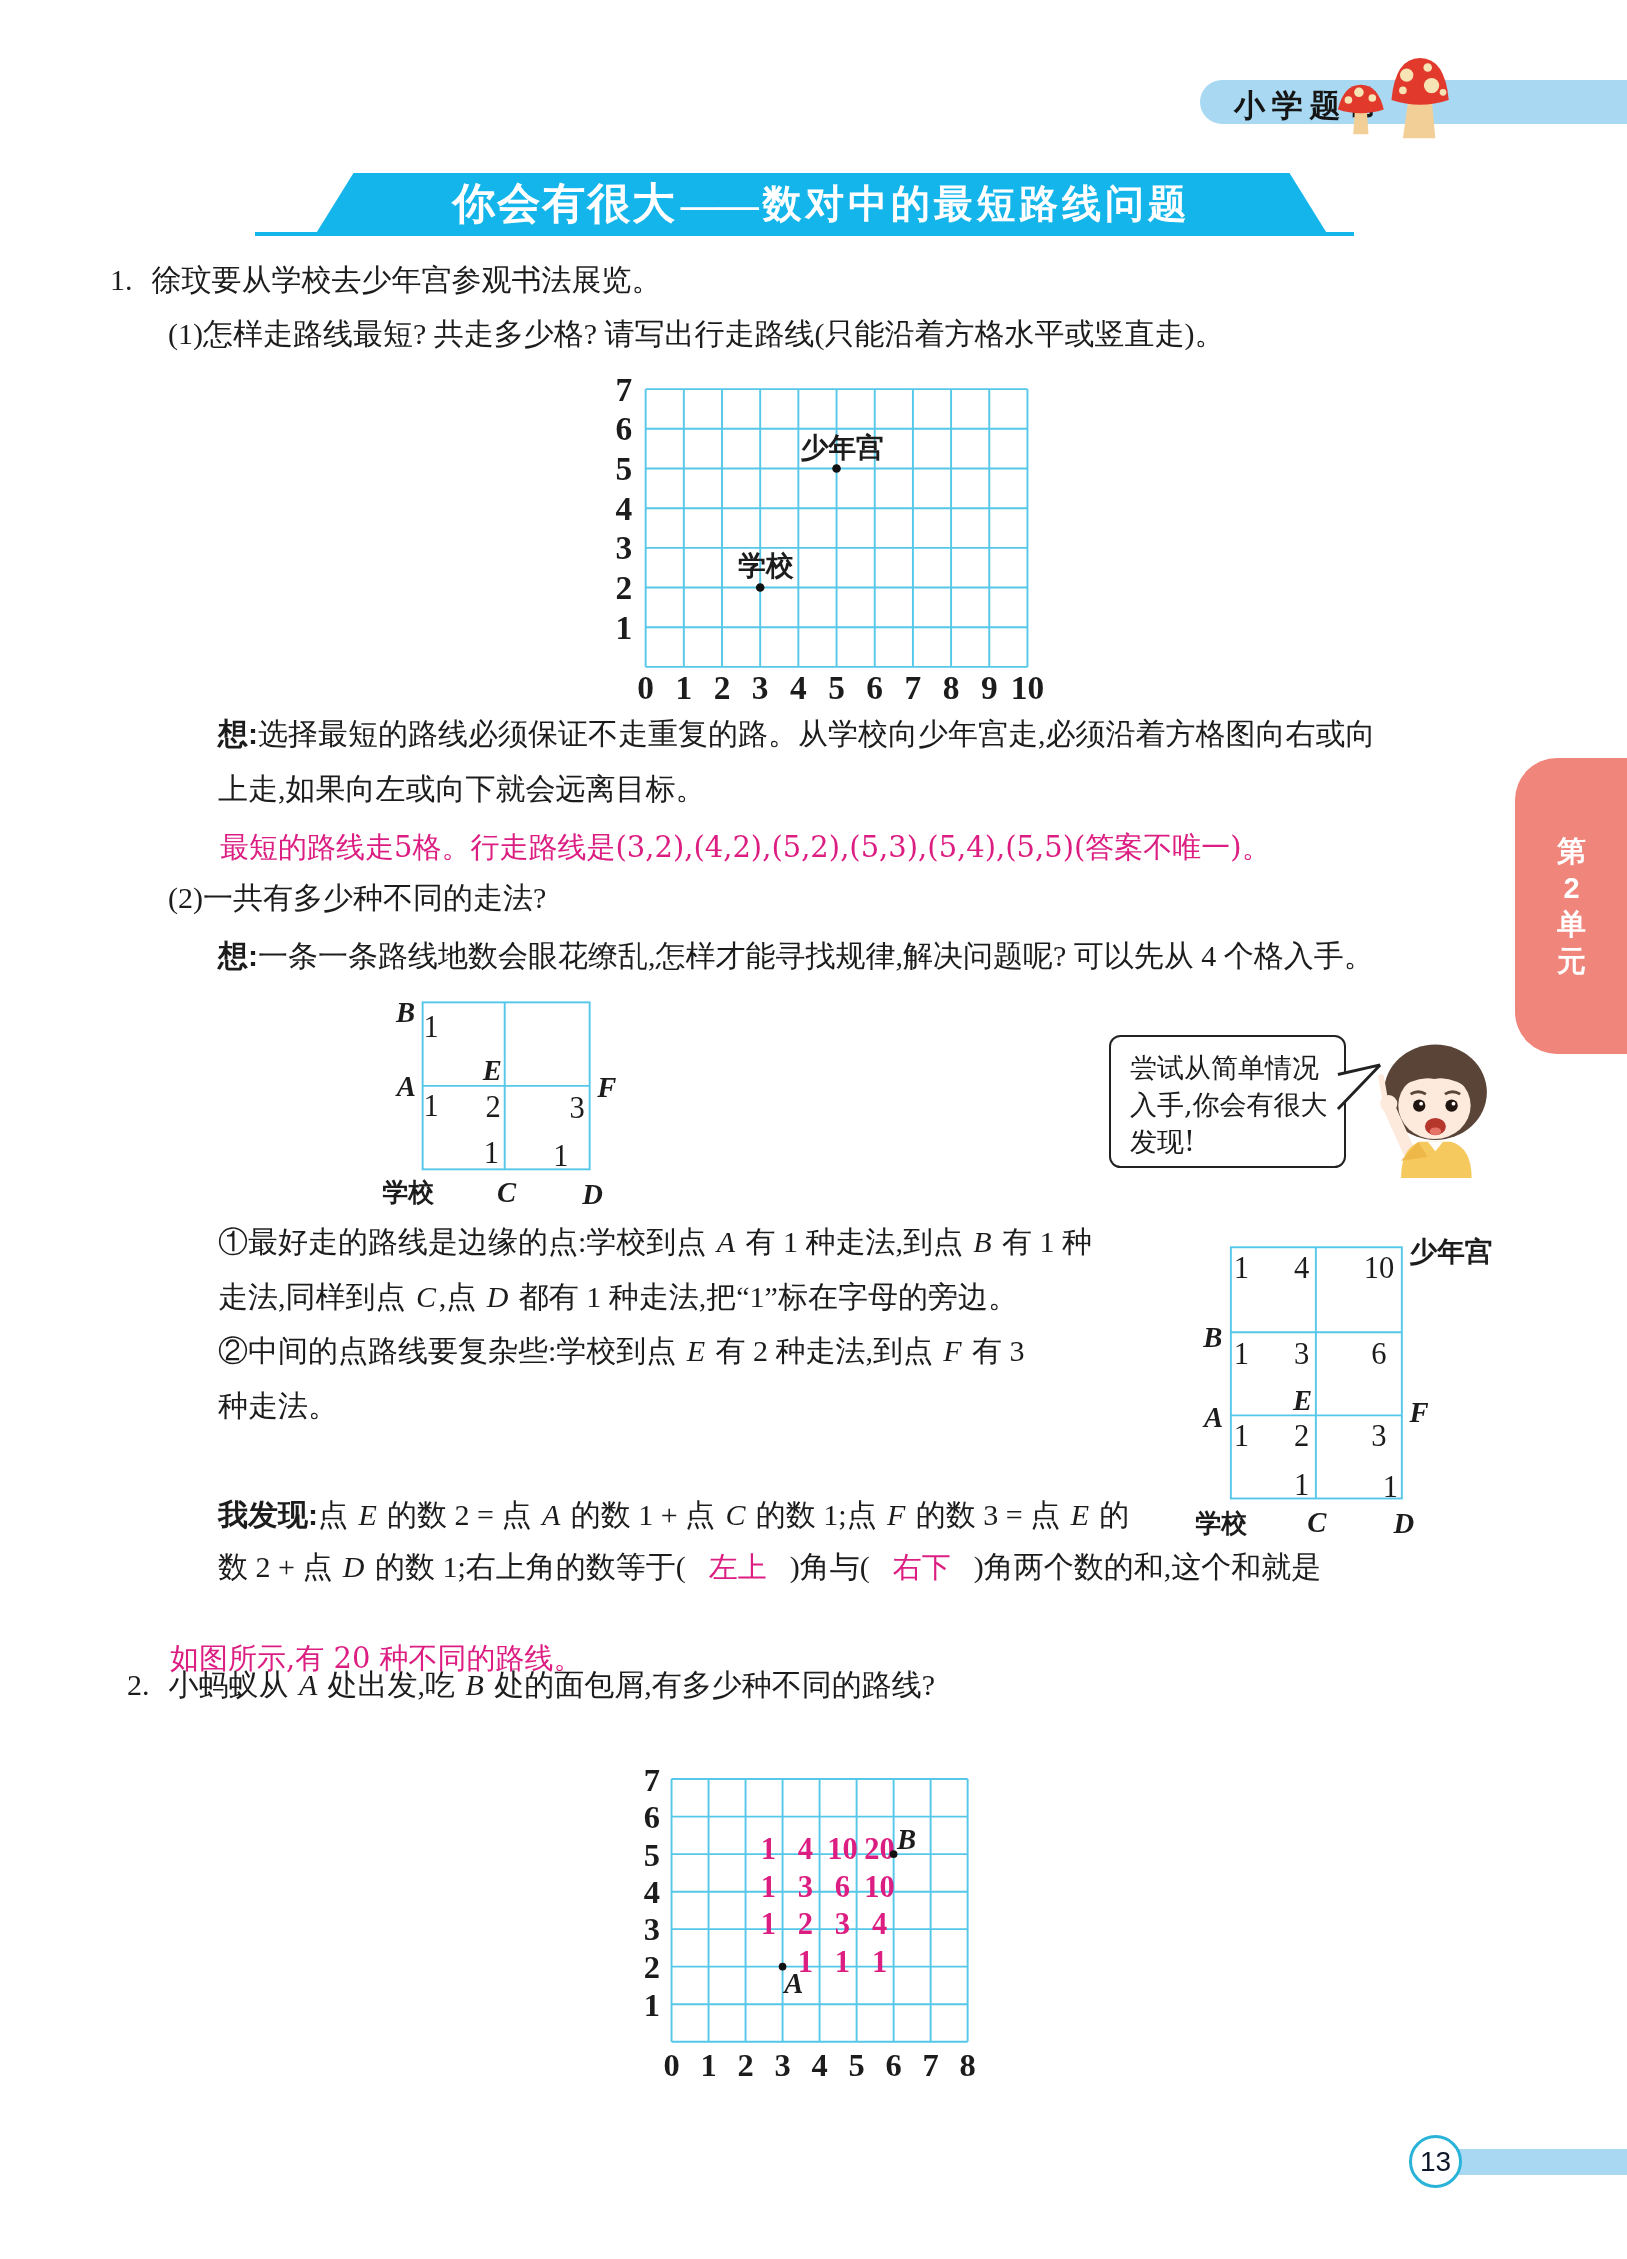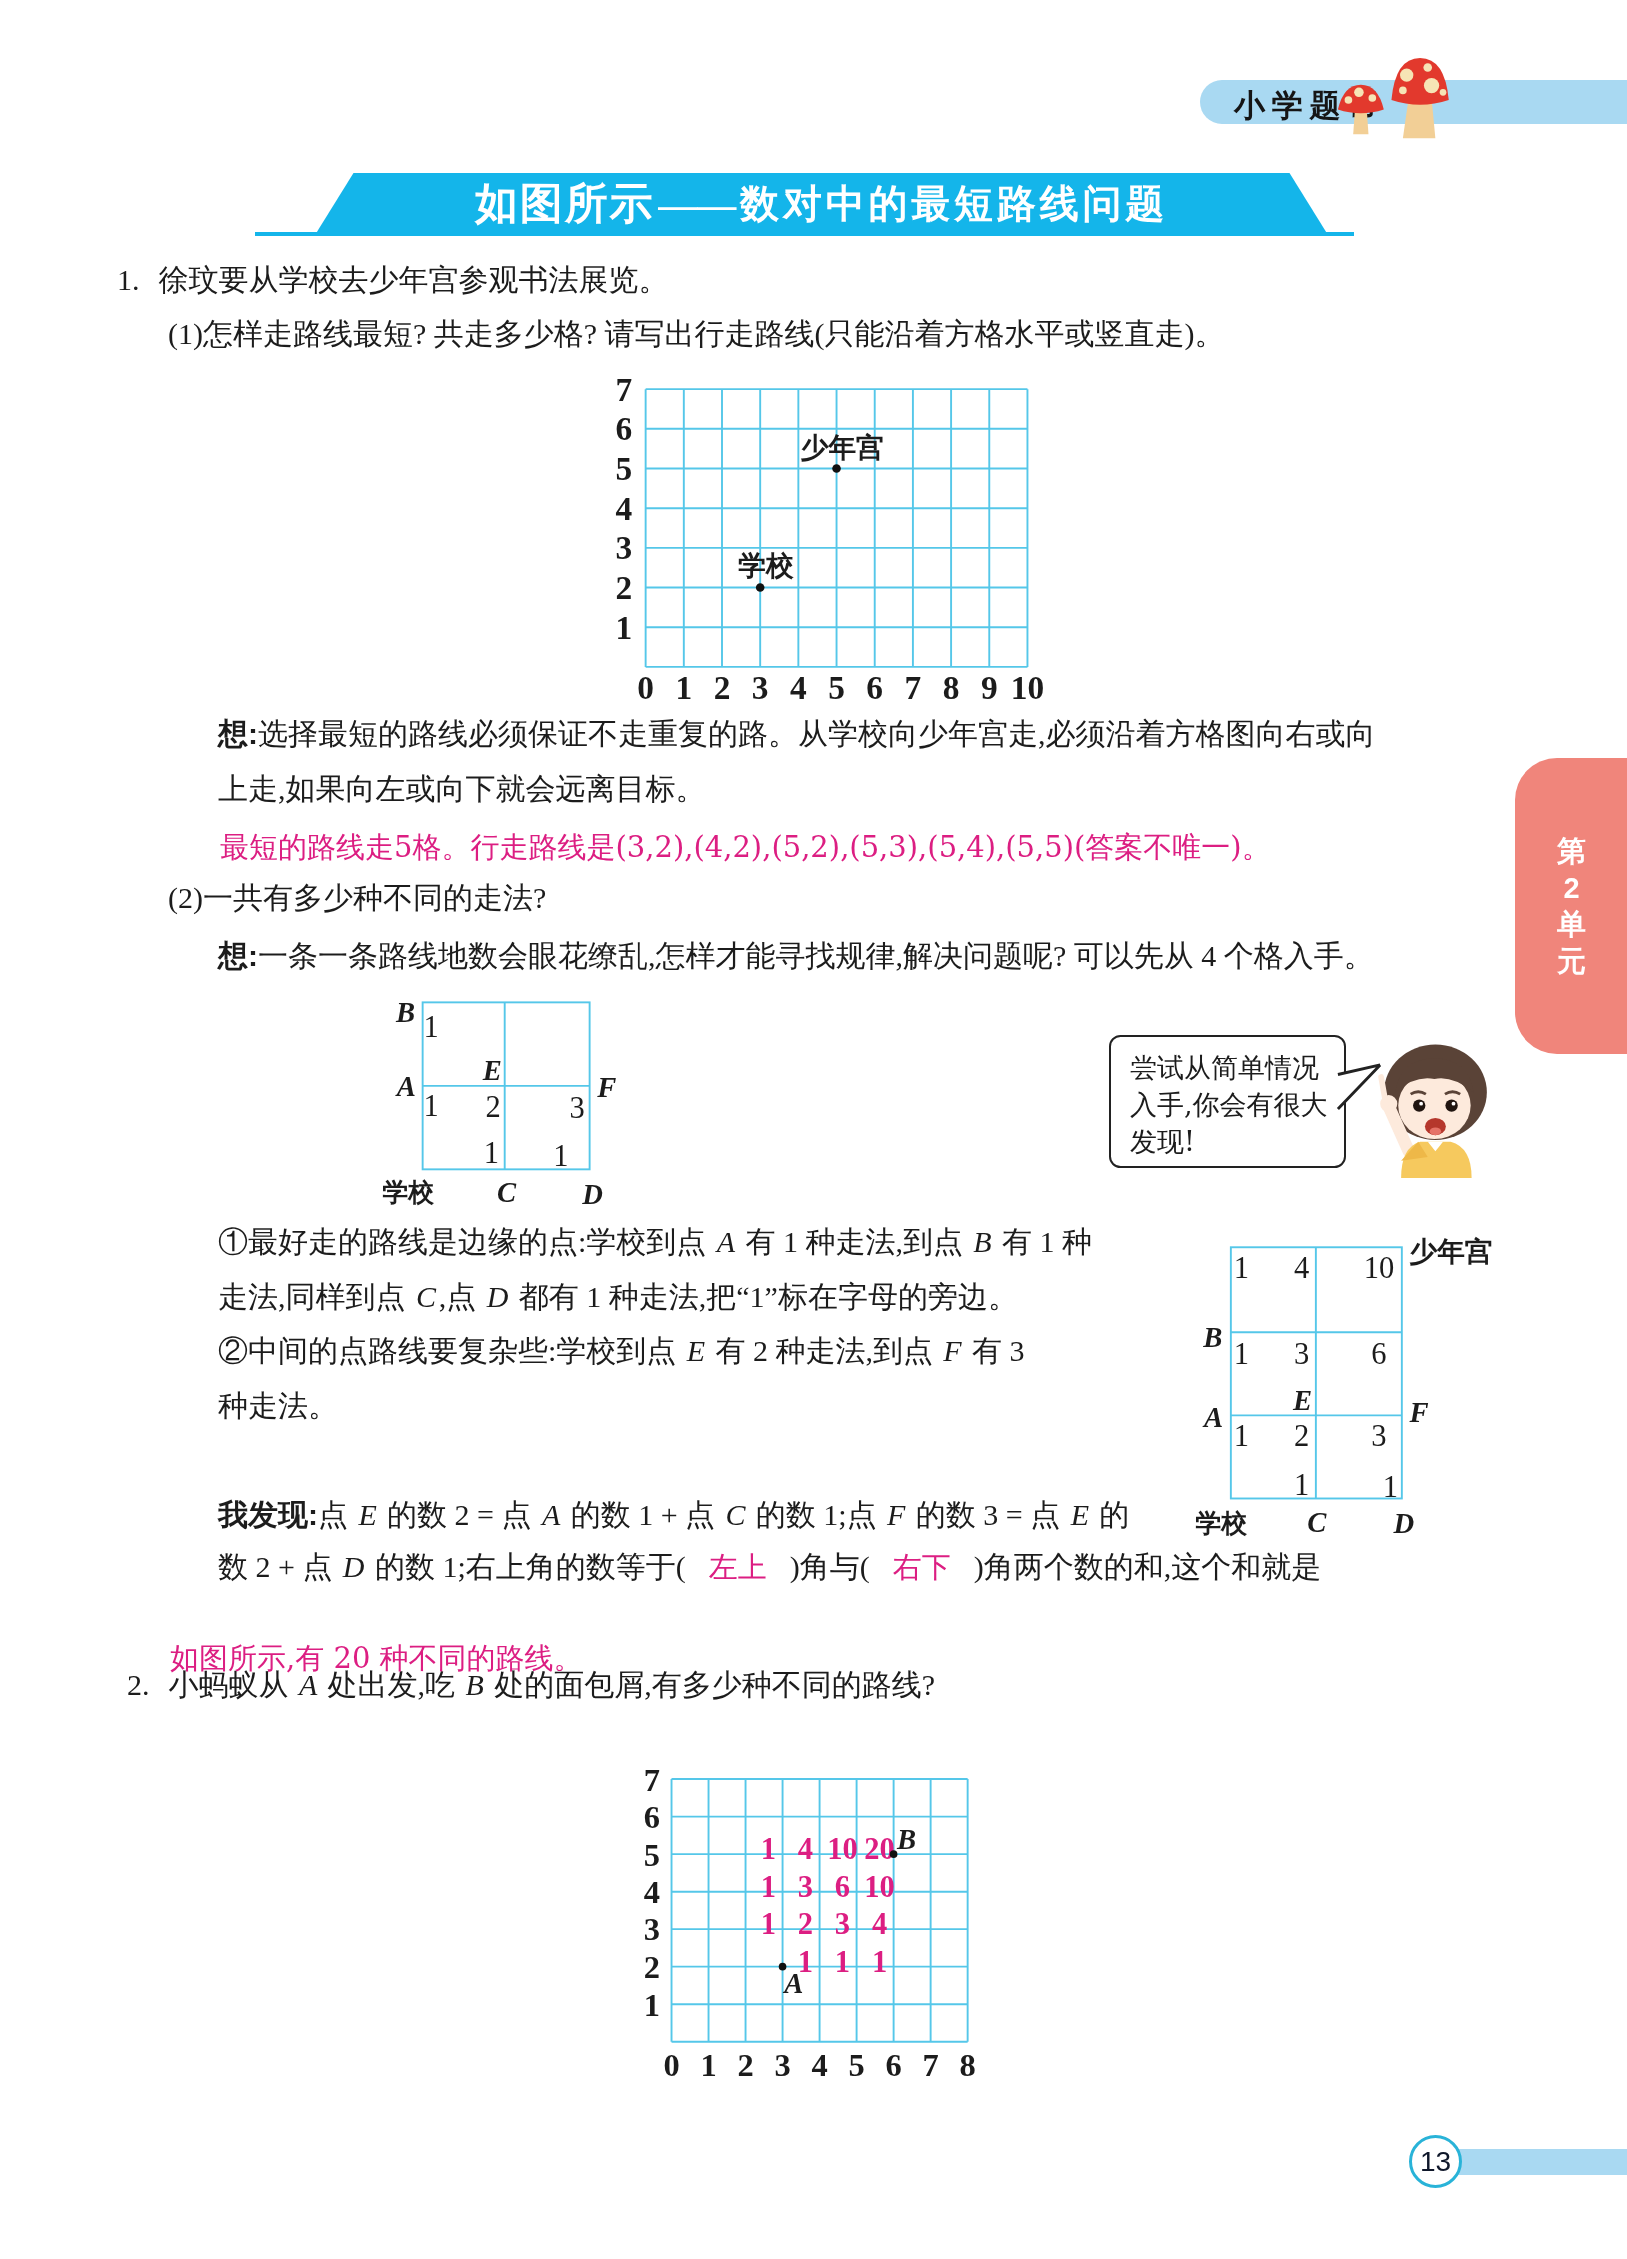--- a/index.html
+++ b/index.html
@@ -72,7 +72,7 @@
   </svg>
 
   <div class="abs banner">
-    <span class="pfx">如图所示</span>
+    <span class="pfx">你会有很大</span>
     <span class="dsh">——</span>
     <span class="ttl">数对中的最短路线问题</span>
   </div>

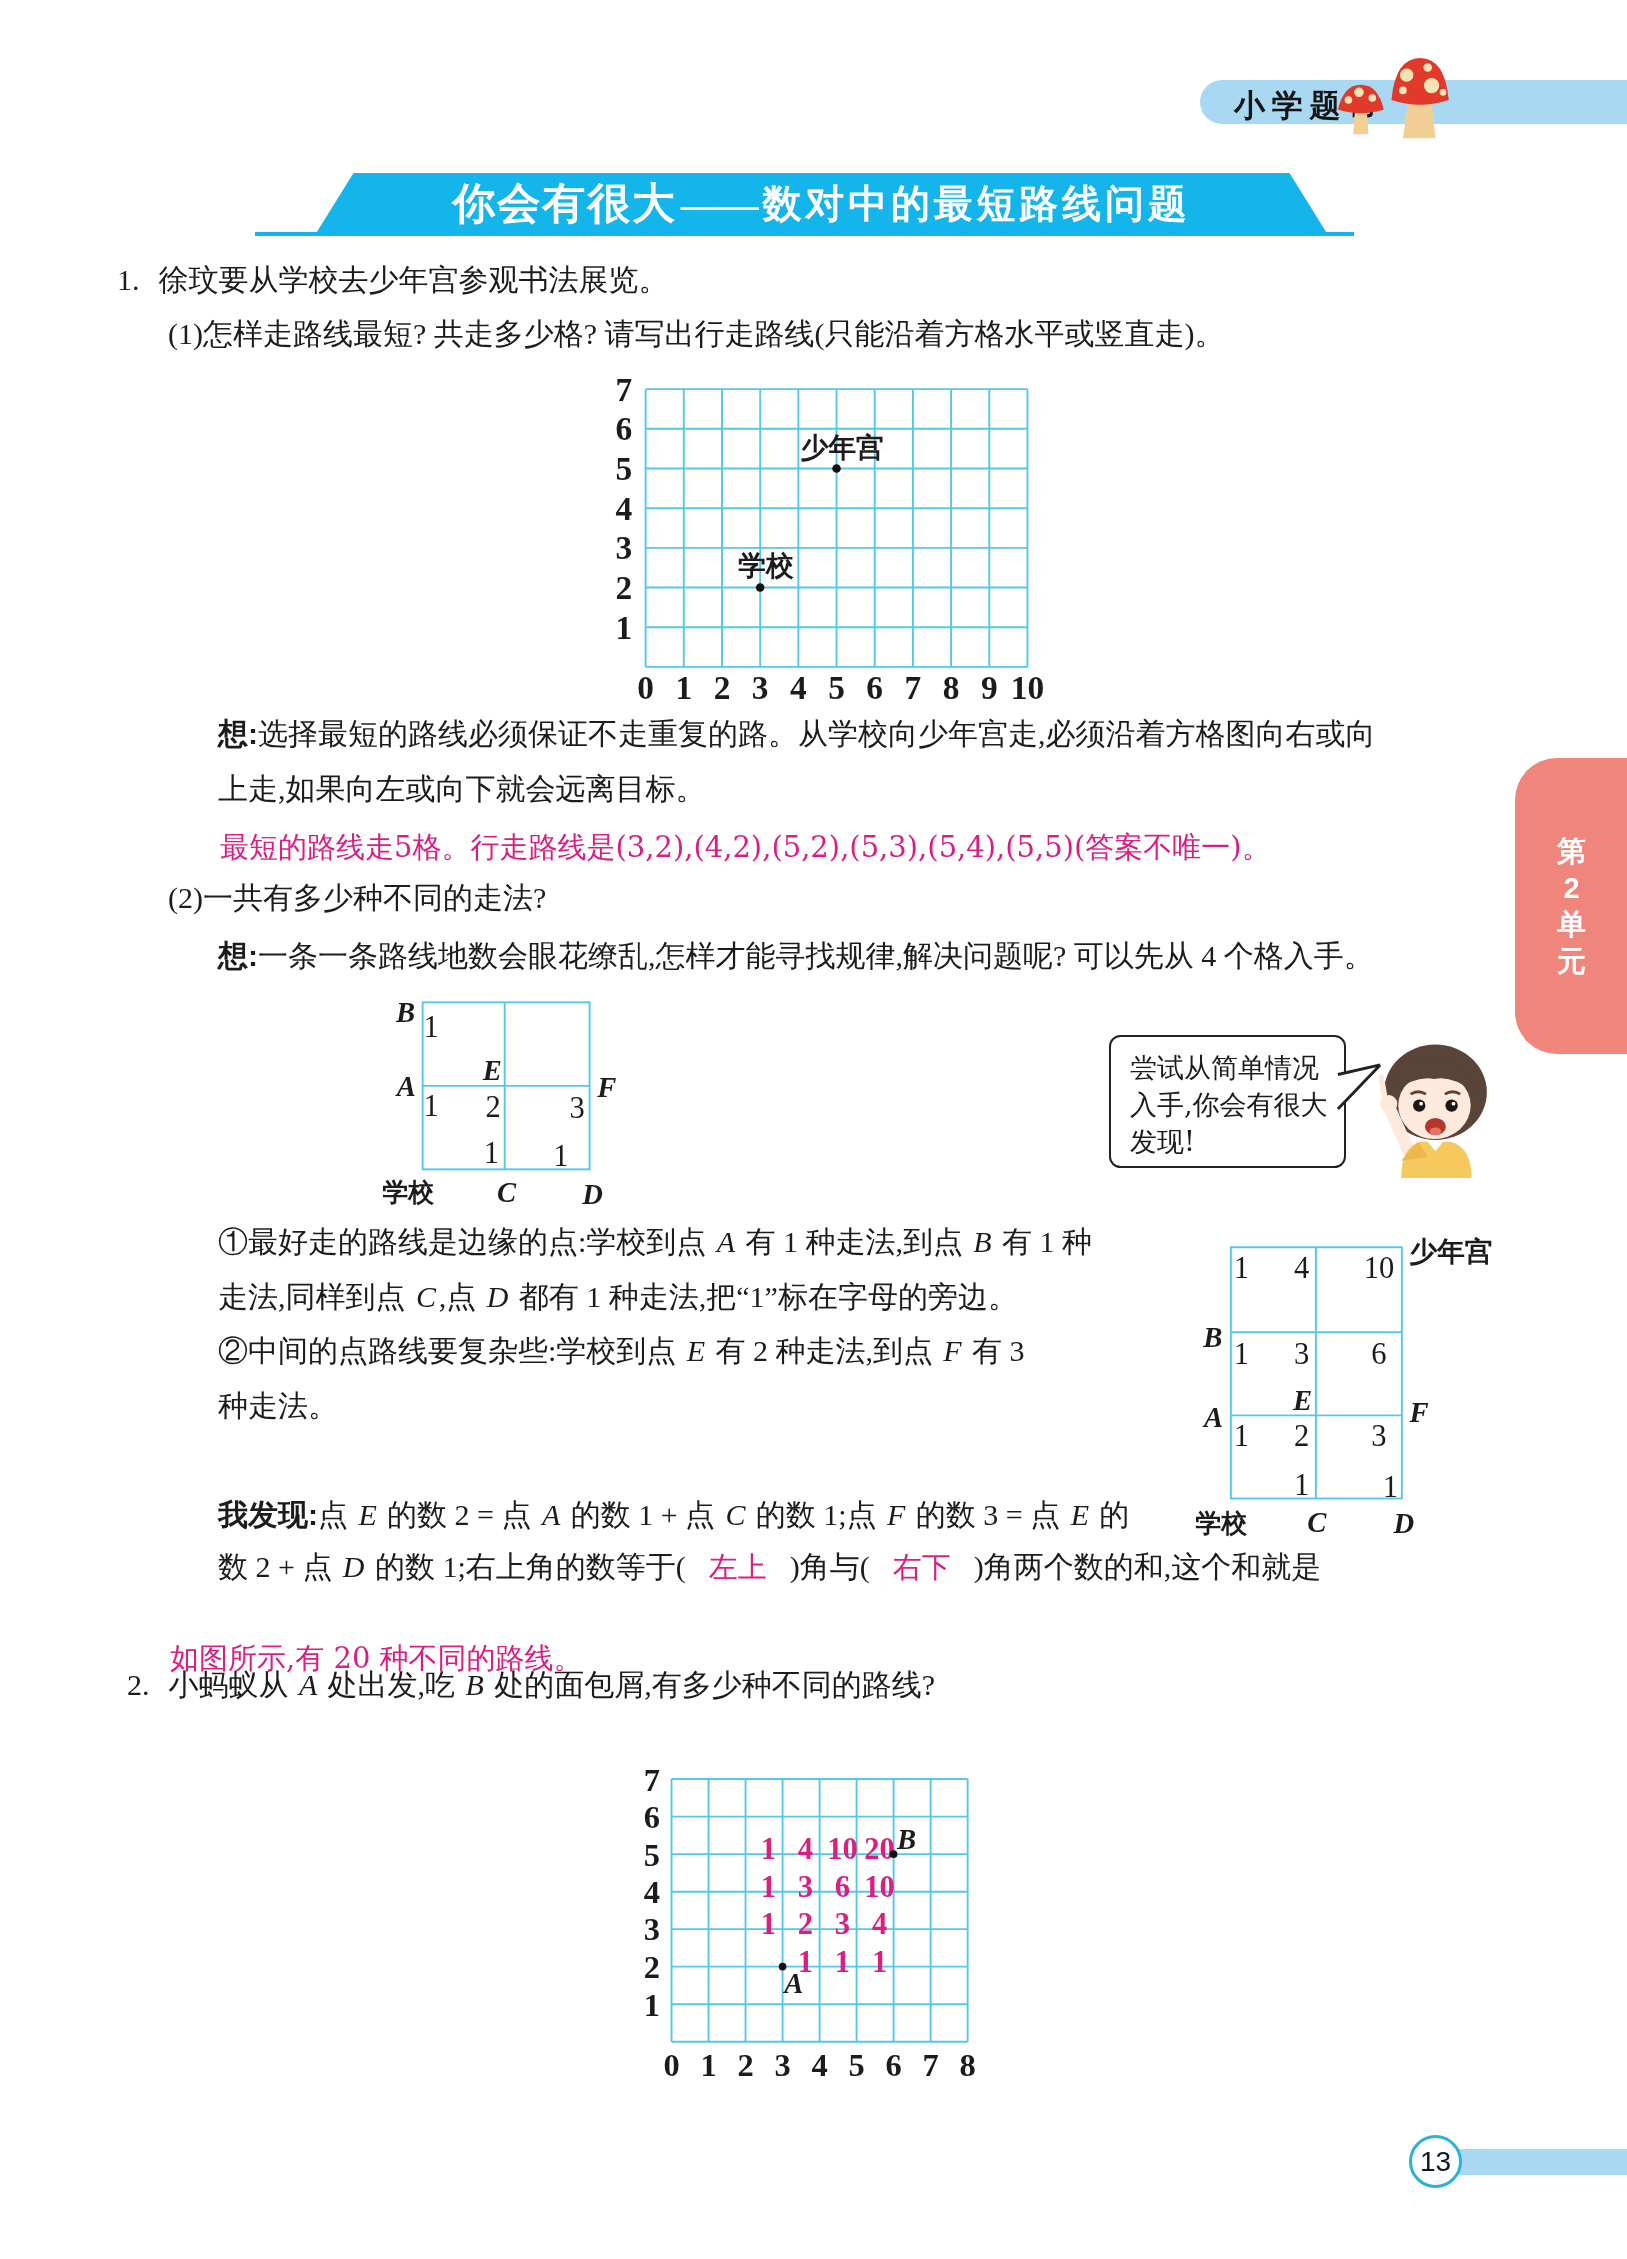--- a/index.html
+++ b/index.html
@@ -78,7 +78,7 @@
   </div>
   <div class="abs underline"></div>
 
-  <div class="abs t" style="left:117px;top:263px;">
+  <div class="abs t" style="left:110px;top:263px;">
     <span>1.</span>
     <span style="padding-left:11.5px;">徐玟要从学校去少年宫参观书法展览。</span>
   </div>

